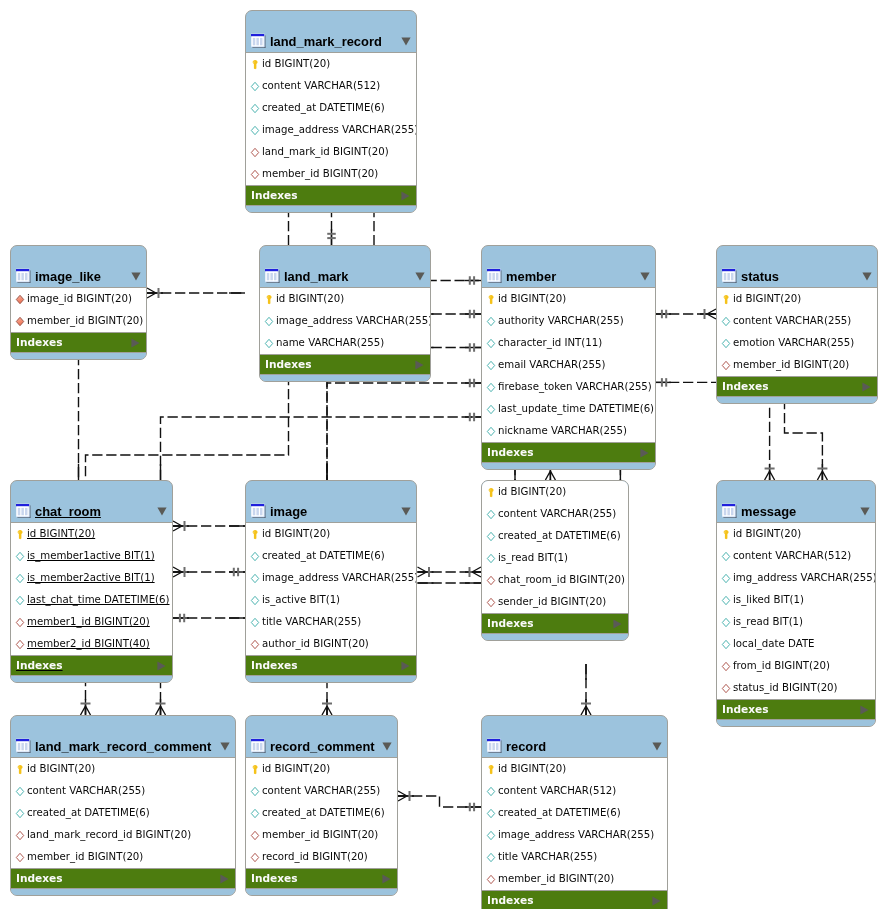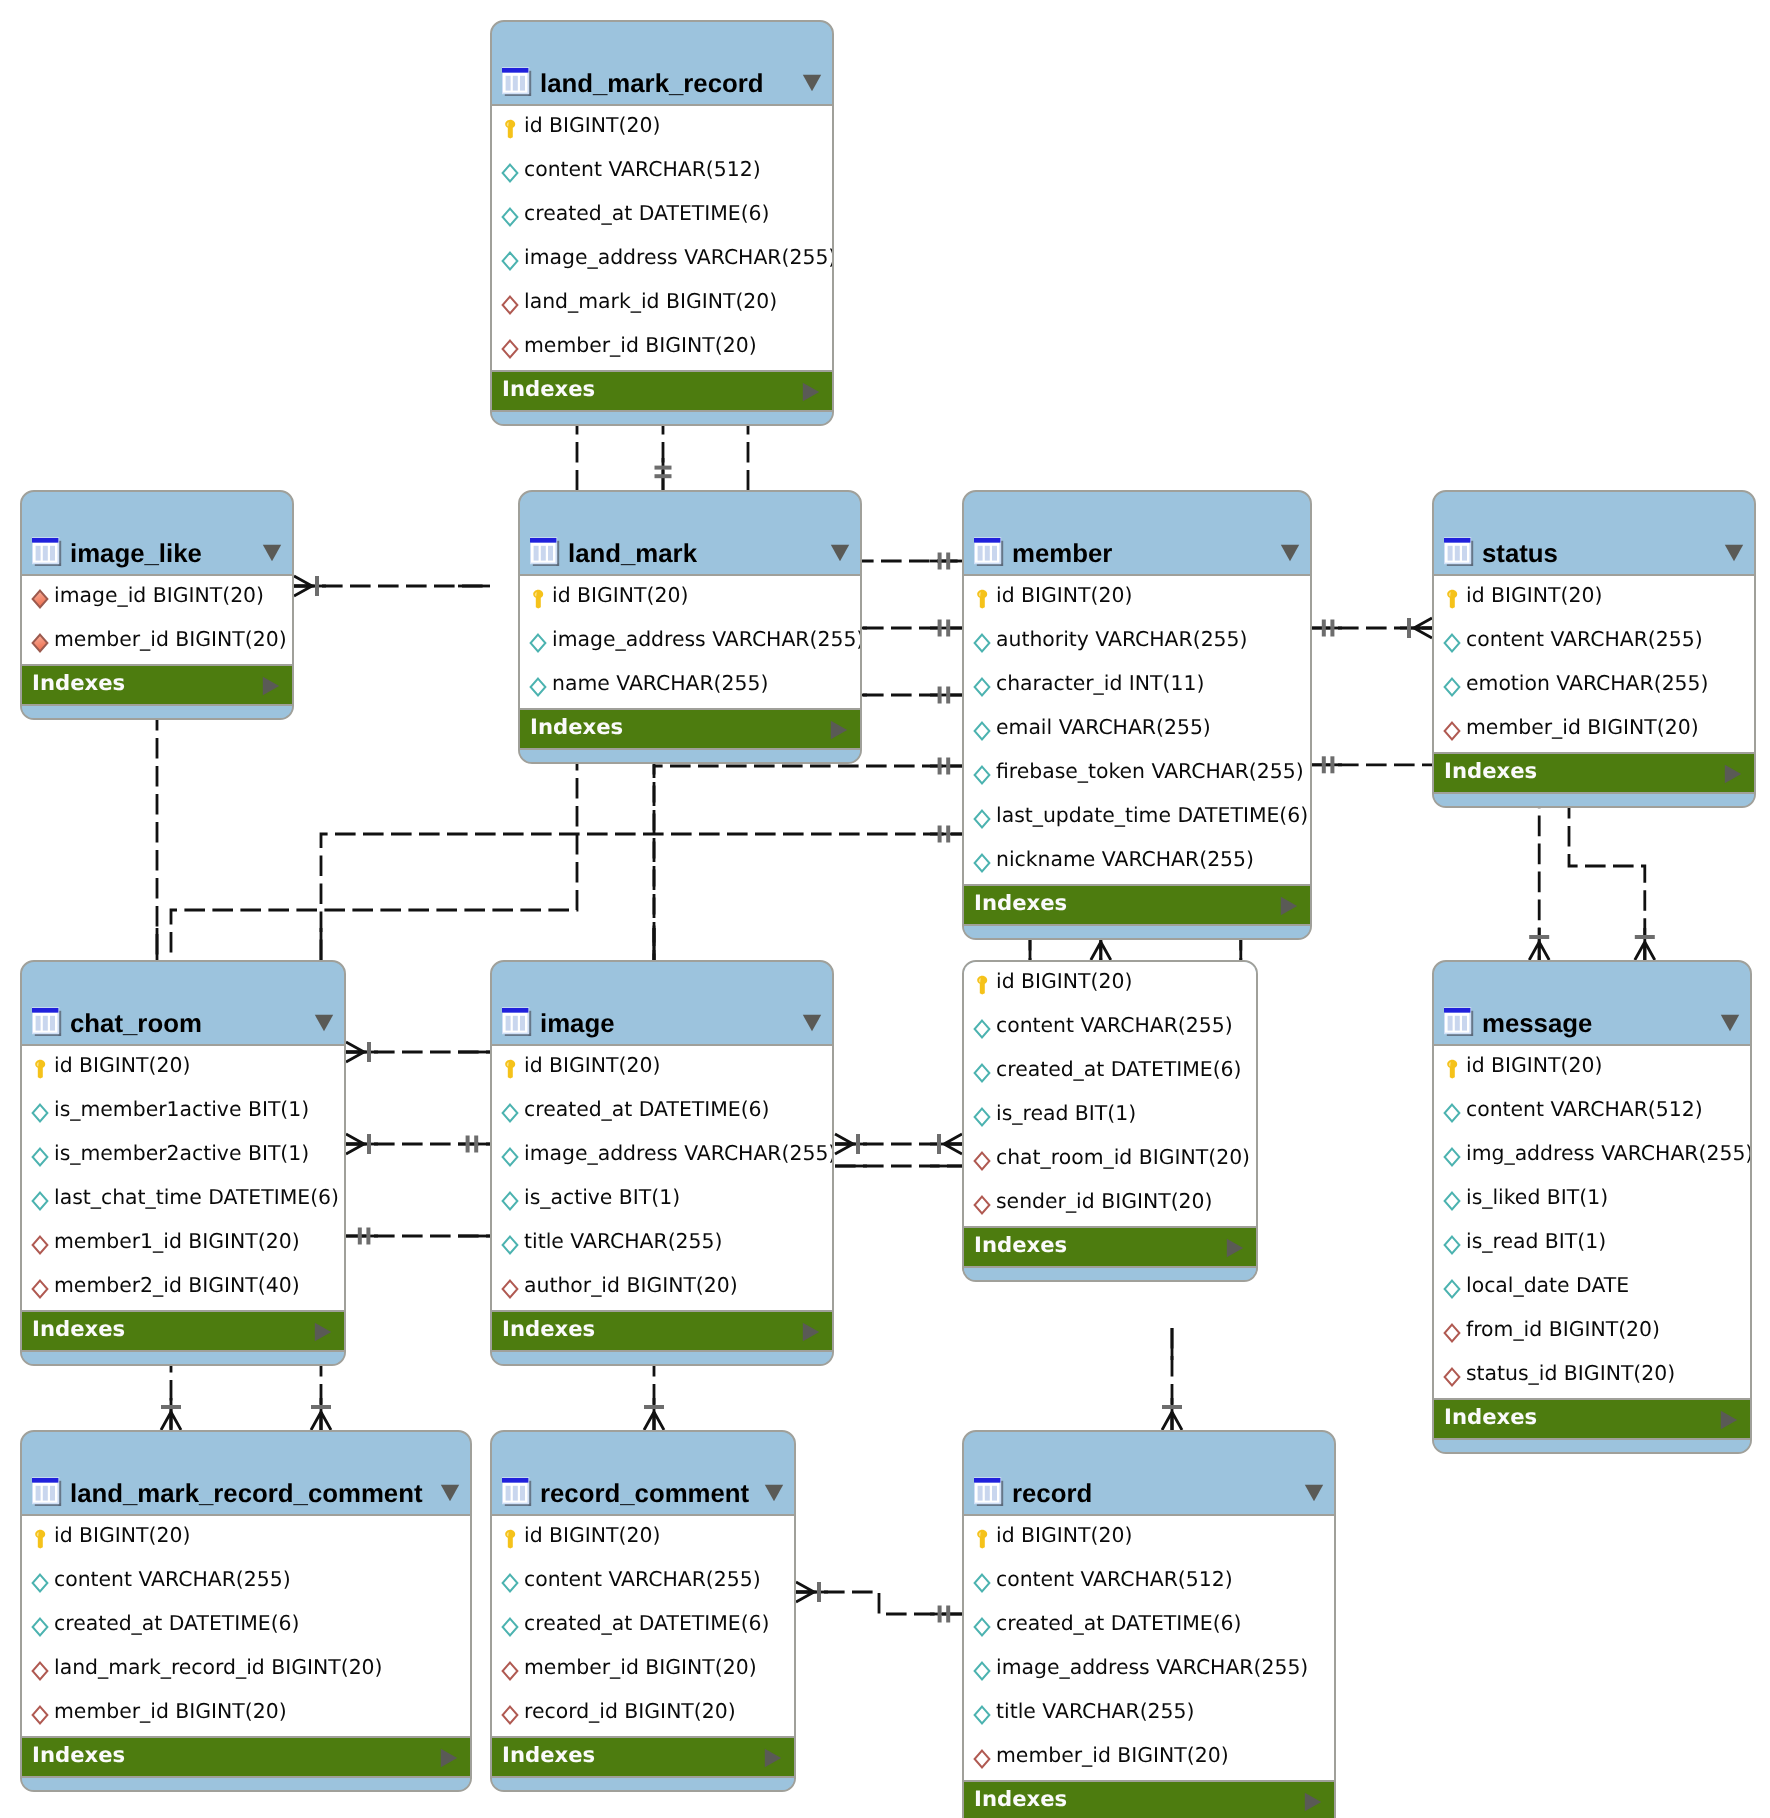--- a/index.html
+++ b/index.html
@@ -513,7 +513,7 @@
       </div>
       <div class="foot"></div>
     </div>
-    <div class="tbl" style="left: 10px; top: 480px; width: 163px;">
+    <div class="tbl" style="left: 10px; top: 480px; width: 163px; text-decoration: underline;">
       <div class="tbl-hdr">
         <svg class="ic" width="16" height="16" viewBox="0 0 16 16">
           <rect x="1.4" y="13.6" width="13" height="1.4" fill="#596474" opacity="0.8"></rect>

